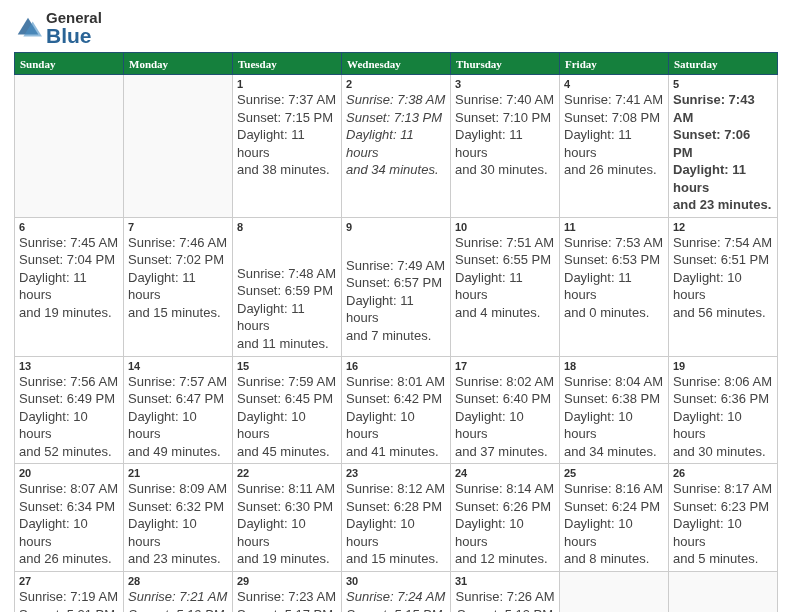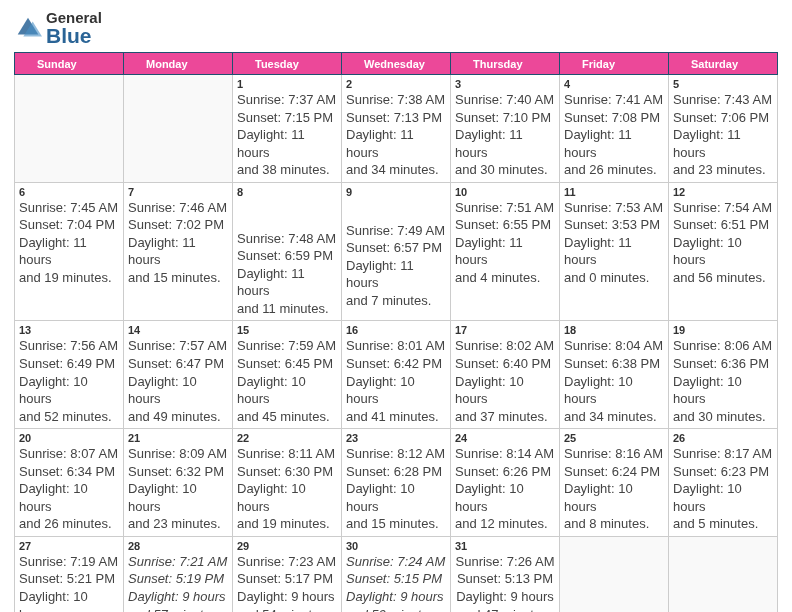--- a/index.html
+++ b/index.html
@@ -67,14 +67,15 @@
       table-layout: fixed;
     }
     .calendar th {
-      background: #ec4899;
+      background: #15803d;
       color: #fff;
       font-size: 11px;
       font-weight: bold;
-      padding: 4px 22px;
+      padding: 4px 5px;
       text-align: left;
       border: 1px solid #1e5070;
       height: 22px;
+      font-family: Liberation Serif, serif;
     }
     .calendar td {
       vertical-align: top;

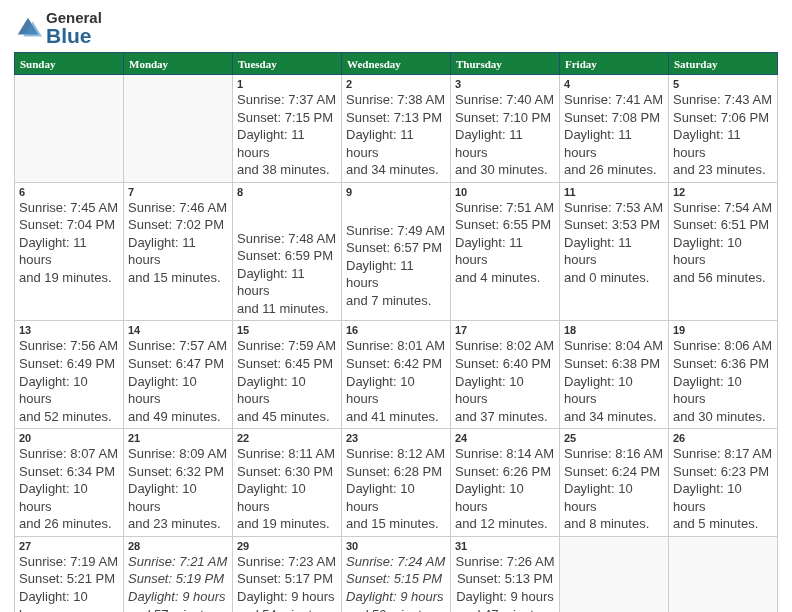--- a/index.html
+++ b/index.html
@@ -148,7 +148,7 @@
           </td>
           <td>
             <span class="day-num">2</span>
-            <div class="day-info" style="white-space: pre-wrap;">Sunrise: 7:38 AM
+            <div class="day-info" style="white-space: pre-wrap; font-style: italic;">Sunrise: 7:38 AM
 Sunset: 7:13 PM
 Daylight: 11 hours
 and 34 minutes.</div>

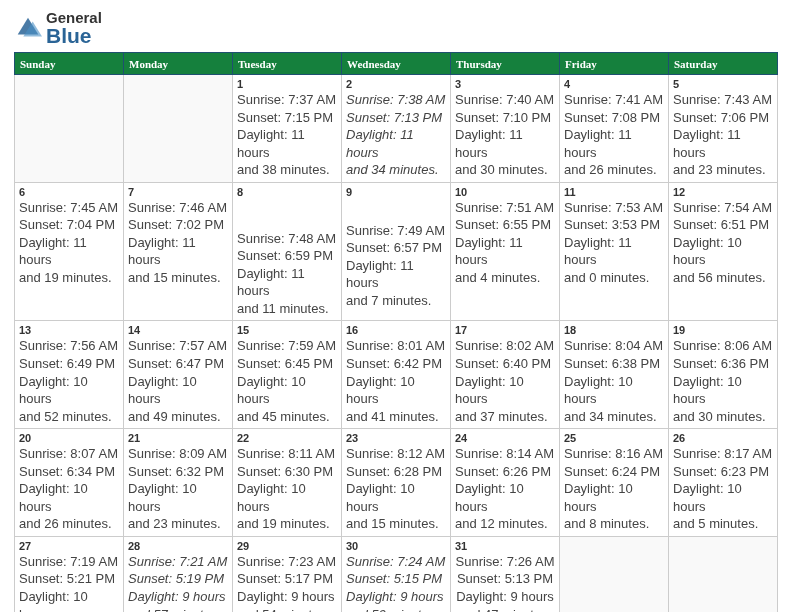--- a/index.html
+++ b/index.html
@@ -169,7 +169,7 @@
           </td>
           <td>
             <span class="day-num">5</span>
-            <div class="day-info" style="white-space: pre-wrap;">Sunrise: 7:43 AM
+            <div class="day-info" style="white-space: pre-wrap; font-weight: bold;">Sunrise: 7:43 AM
 Sunset: 7:06 PM
 Daylight: 11 hours
 and 23 minutes.</div>

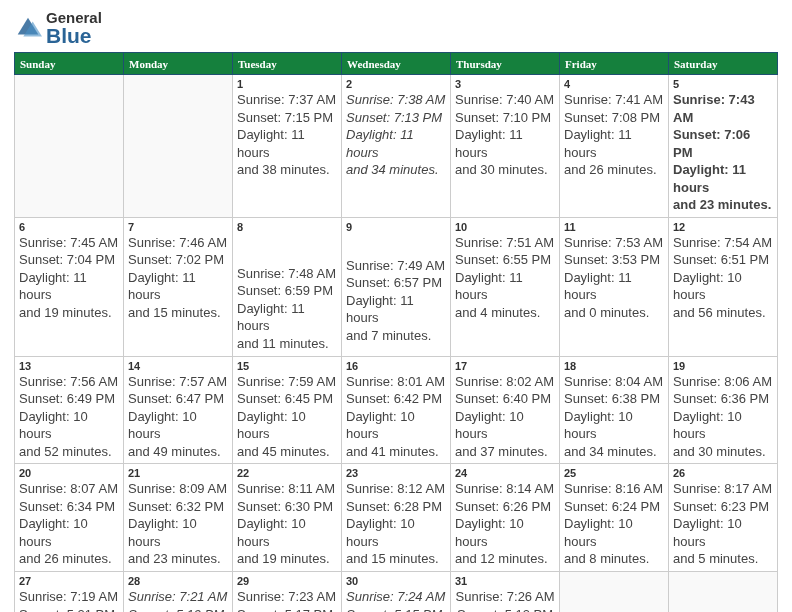--- a/index.html
+++ b/index.html
@@ -214,7 +214,7 @@
           <td>
             <span class="day-num">11</span>
             <div class="day-info" style="white-space: pre-wrap;">Sunrise: 7:53 AM
-Sunset: 3:53 PM
+Sunset: 6:53 PM
 Daylight: 11 hours
 and 0 minutes.</div>
           </td>

